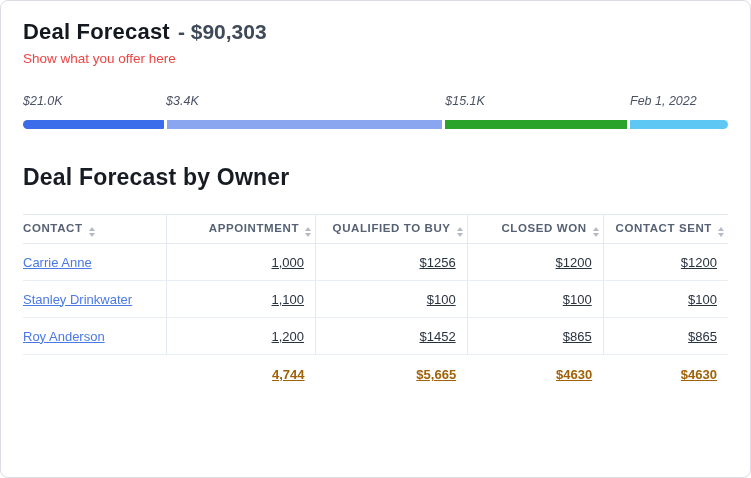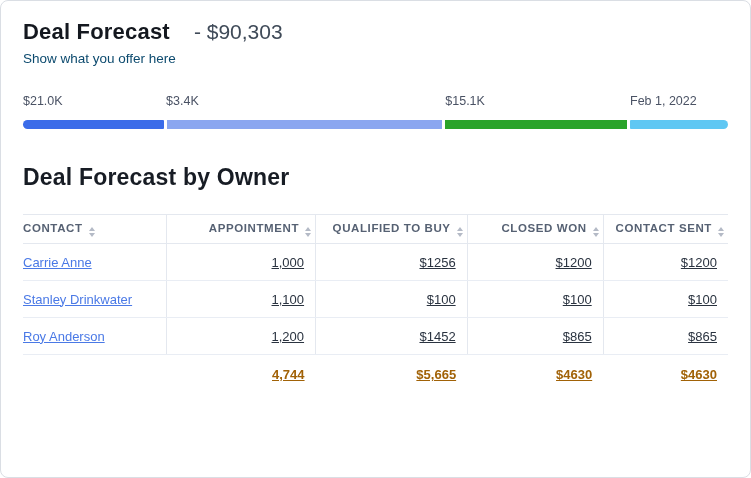--- a/index.html
+++ b/index.html
@@ -16,7 +16,7 @@
   
   .title-row { display: flex; align-items: baseline; }
   .title { font-size: 22px; font-weight: 800; color: #14181f; letter-spacing: 0.2px; }
-  .amount { font-size: 21px; font-weight: 400; color: #3f4a58; margin-left: 24px; }
+  .amount { font-size: 21px; font-weight: 700; color: #3f4a58; margin-left: 8px; }
   .subtitle { margin-top: 6px; font-size: 13.5px; color: #0c4a6e; }
   
   .bar-wrap { position: relative; margin-top: 28px; height: 42px; }

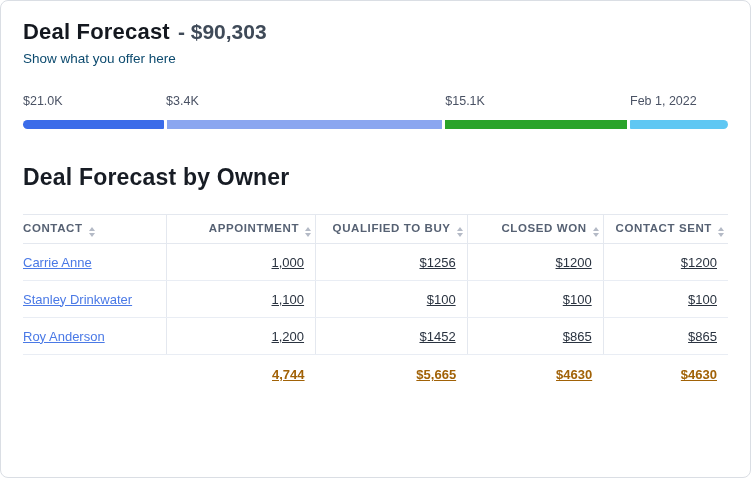--- a/index.html
+++ b/index.html
@@ -17,7 +17,7 @@
   .title-row { display: flex; align-items: baseline; }
   .title { font-size: 22px; font-weight: 800; color: #14181f; letter-spacing: 0.2px; }
   .amount { font-size: 21px; font-weight: 700; color: #3f4a58; margin-left: 8px; }
-  .subtitle { margin-top: 6px; font-size: 13.5px; color: #0c4a6e; }
+  .subtitle { margin-top: 6px; font-size: 13.5px; color: #ef4444; }
   
   .bar-wrap { position: relative; margin-top: 28px; height: 42px; }
   .bar-labels { position: relative; height: 16px; font-size: 12.5px; color: #4a5264; }

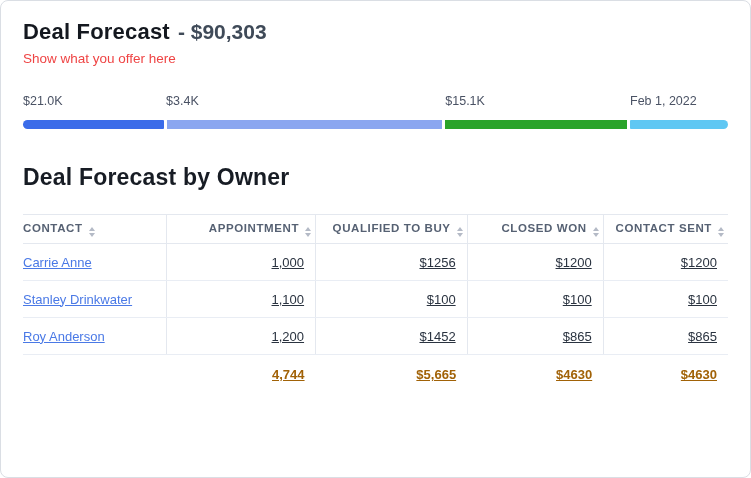--- a/index.html
+++ b/index.html
@@ -21,7 +21,7 @@
   
   .bar-wrap { position: relative; margin-top: 28px; height: 42px; }
   .bar-labels { position: relative; height: 16px; font-size: 12.5px; color: #4a5264; }
-  .bar-label { position: absolute; top: 0; white-space: nowrap; }
+  .bar-label { position: absolute; top: 0; white-space: nowrap; font-style: italic; }
   .bar-label.l0 { left: 0; }
   .bar-label.l1 { left: 20.3%; }
   .bar-label.l2 { left: 59.9%; }

